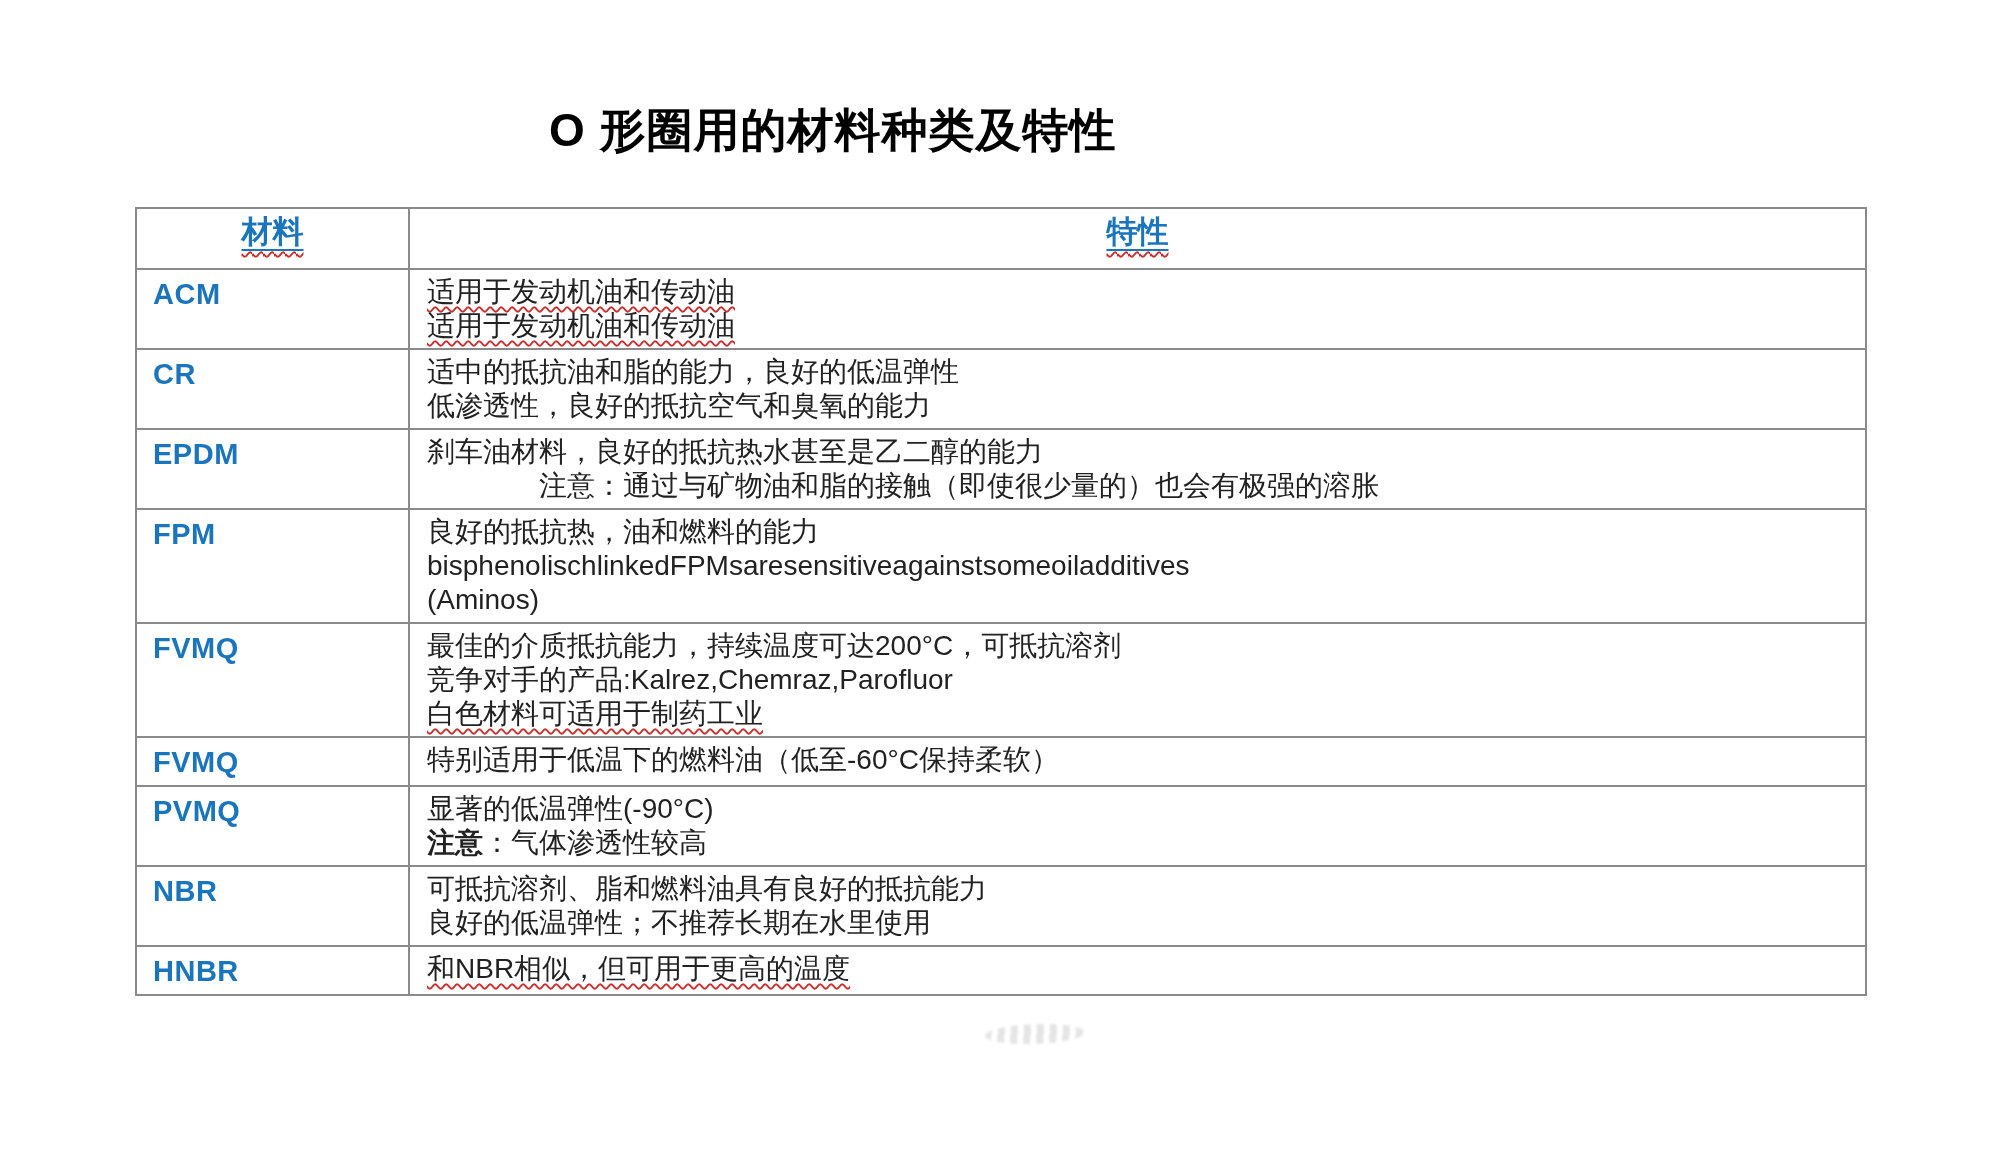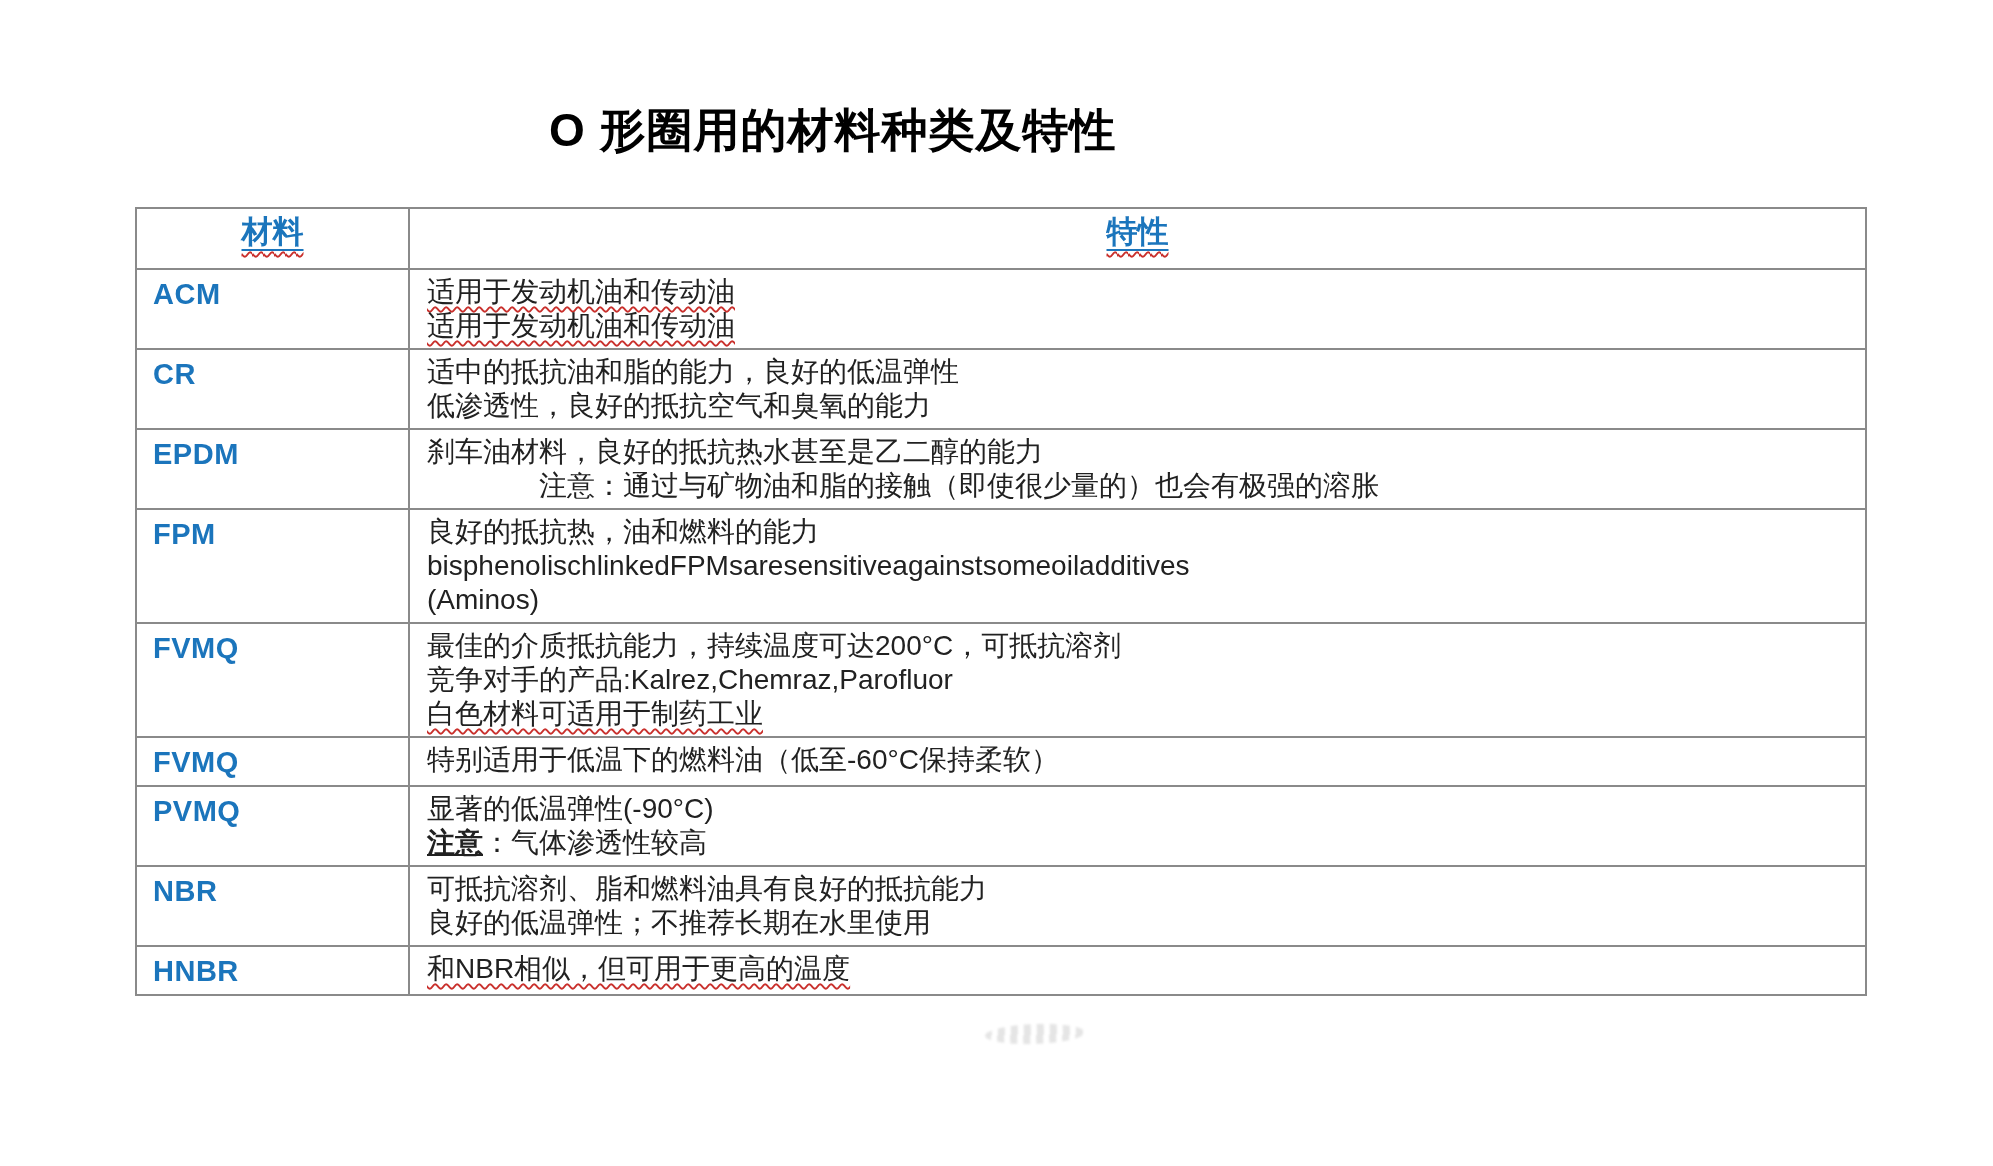--- a/index.html
+++ b/index.html
@@ -78,7 +78,7 @@
     white-space:pre-wrap;
     color:var(--ink);
   }
-  .line .b{font-weight:bold;text-decoration:underline;}
+  .line .b{font-weight:bold;}
   .indent{padding-left:112px;}
   .spell{
     text-decoration:underline wavy var(--squig) 1.5px;

